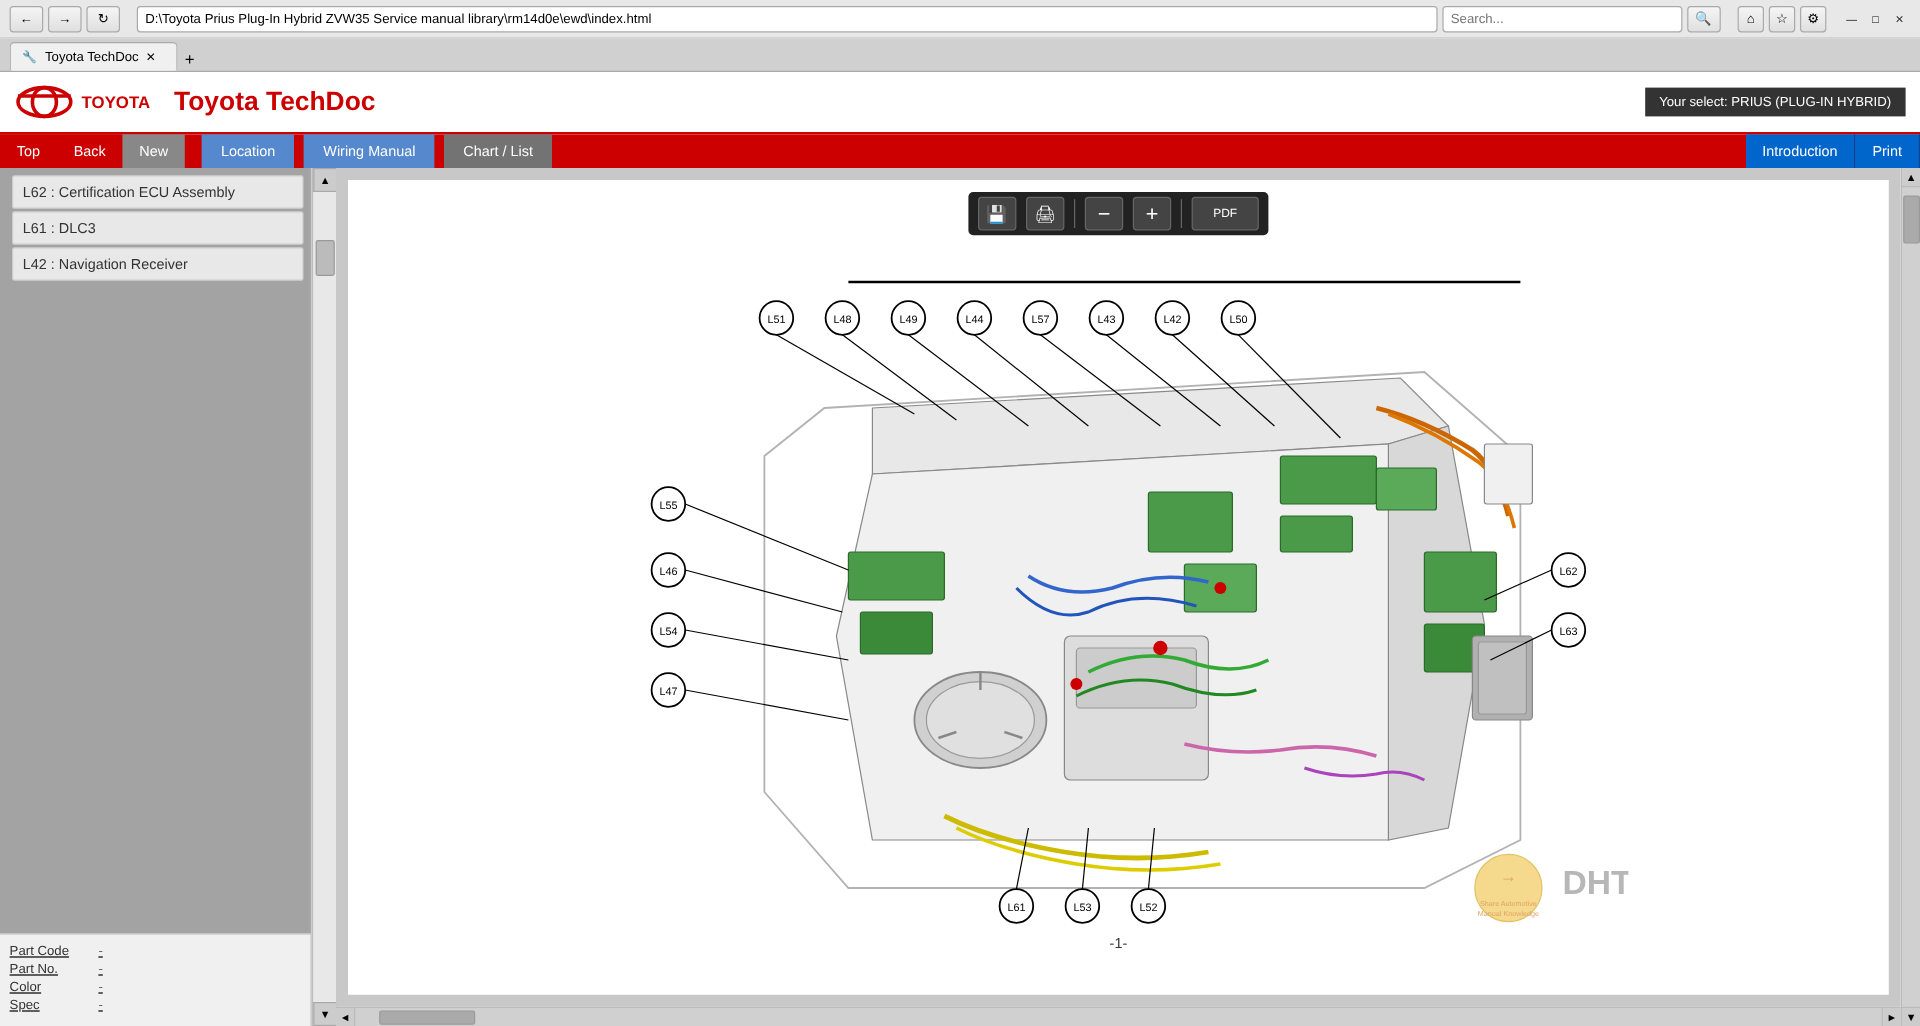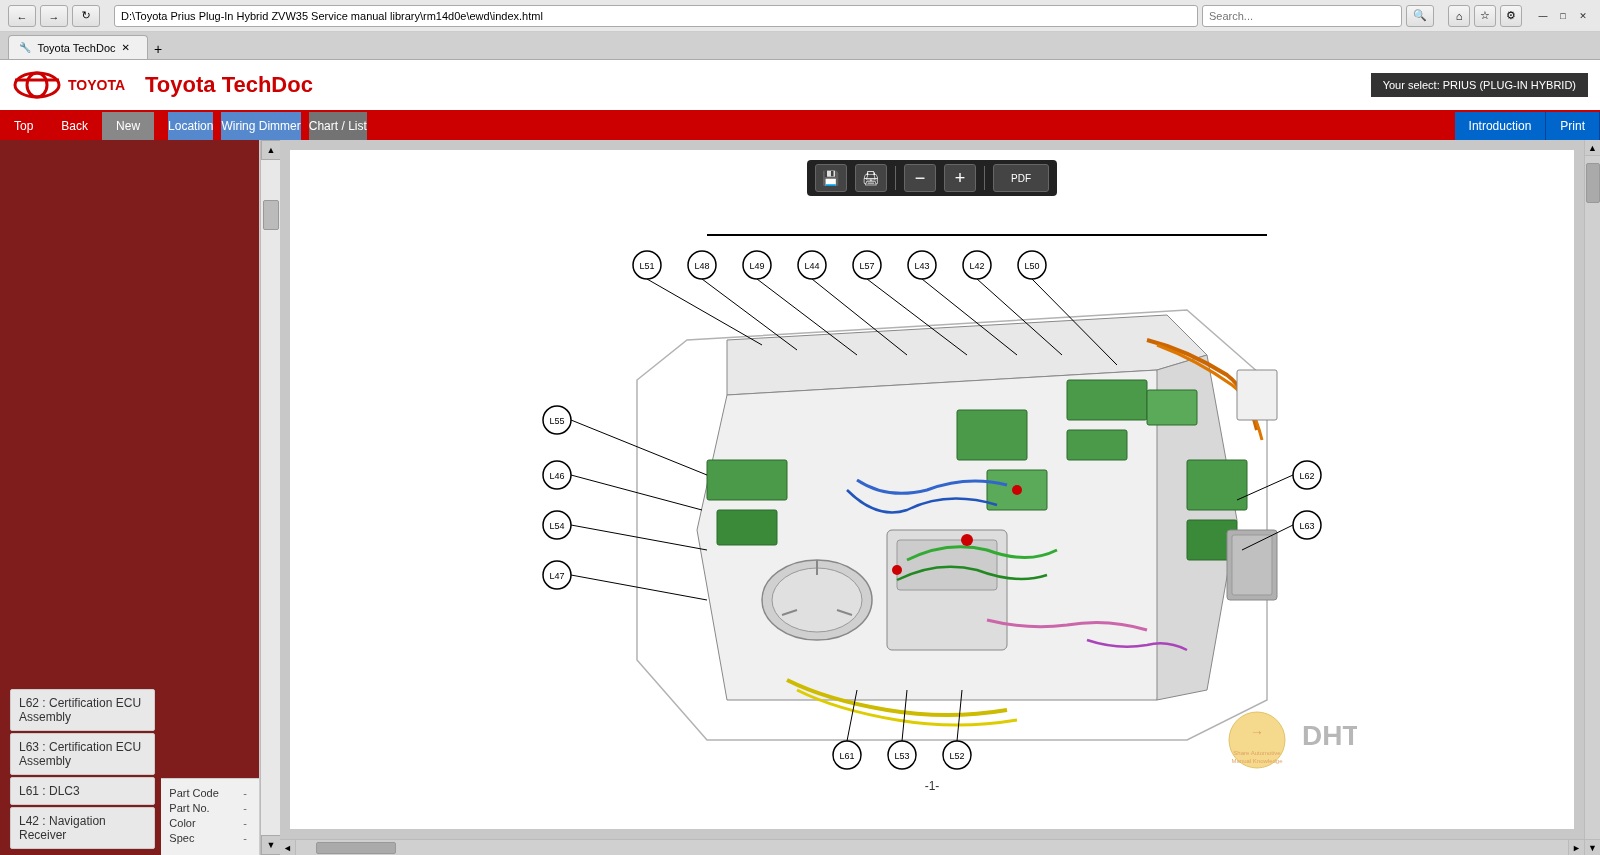--- a/index.html
+++ b/index.html
@@ -120,7 +120,7 @@
     }
     .nav-btn {
       height: 28px;
-      padding: 0 0;
+      padding: 0 16px;
       background: #555;
       color: #fff;
       border: none;

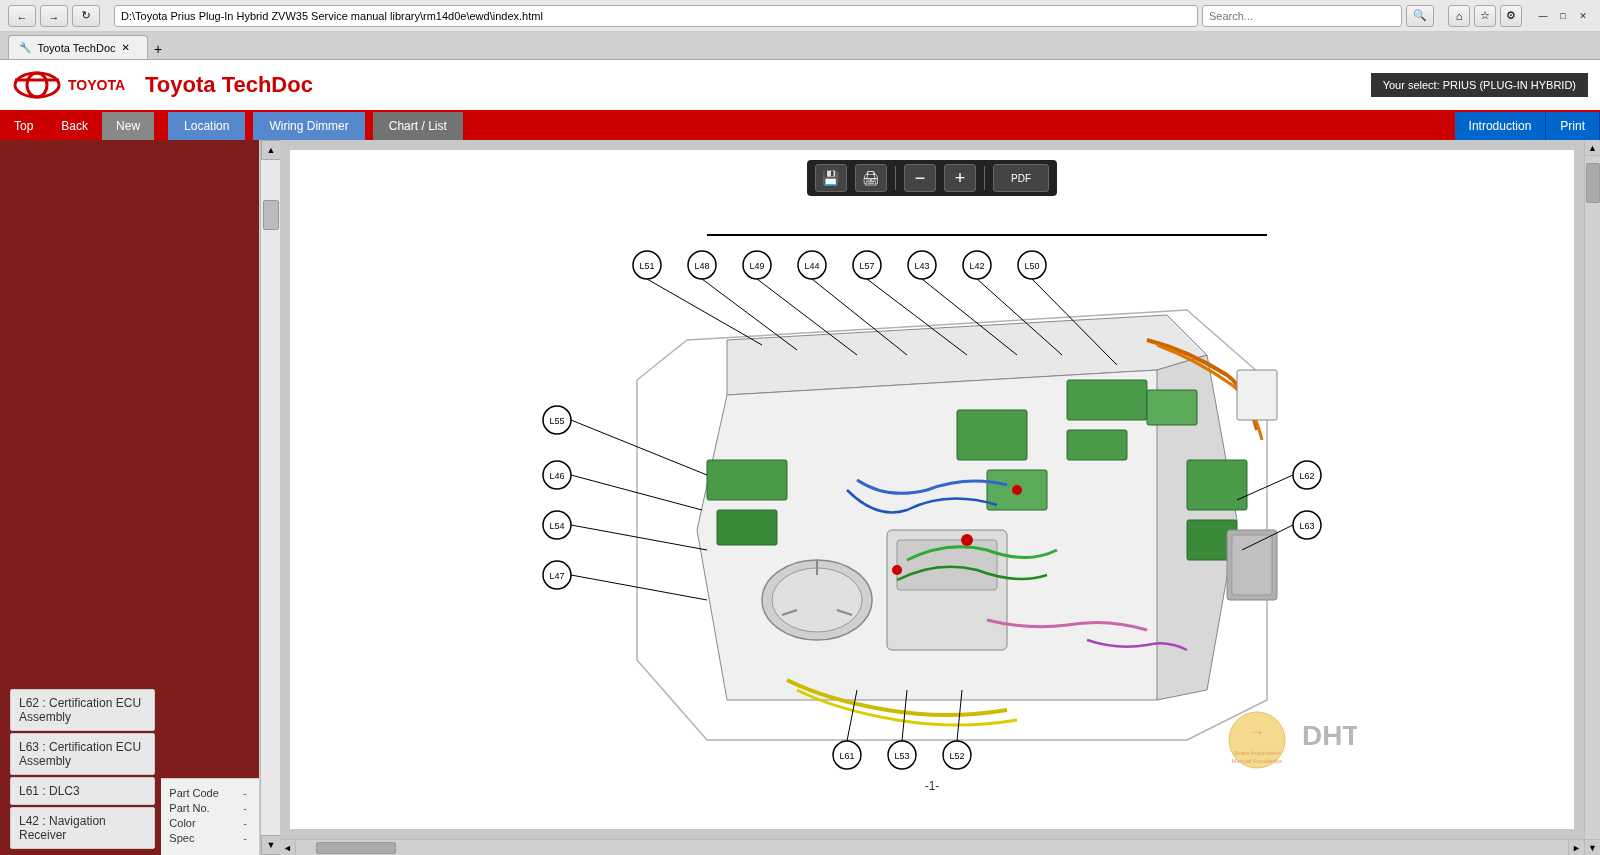--- a/index.html
+++ b/index.html
@@ -383,7 +383,7 @@
   <button class="toolbar-btn" style="background:#888;">New</button>
   <div style="width:6px;"></div>
   <button class="nav-btn" style="background:#5588cc;">Location</button>
-  <button class="nav-btn" style="background:#5588cc;">Wiring Dimmer</button>
+  <button class="nav-btn" style="background:#5588cc;">Wiring Manual</button>
   <button class="nav-btn" style="background:#737373;">Chart / List</button>
   <div class="top-right-btns">
     <button class="top-right-btn">Introduction</button>

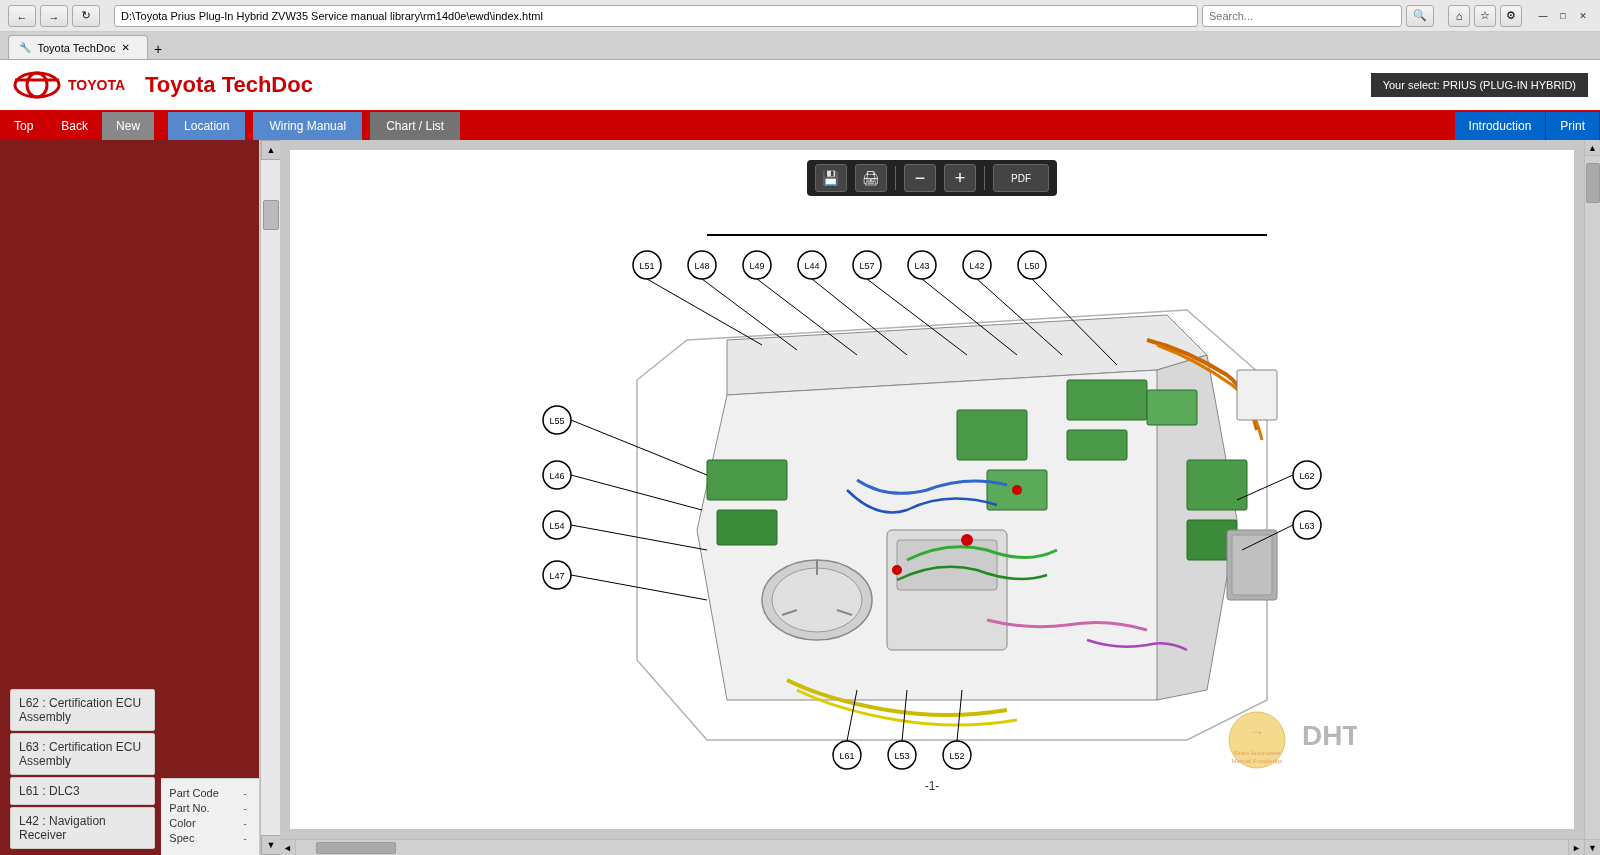--- a/index.html
+++ b/index.html
@@ -394,7 +394,7 @@
 <div class="main-layout">
 
   <div class="sidebar-wrapper">
-    <div style="flex:1;overflow:hidden;background:#7f1d1d;border-right:1px solid #ccc;display:flex;flex-direction:row;align-items:flex-end;">
+    <div style="flex:1;overflow:hidden;background:#a3a3a3;border-right:1px solid #ccc;display:flex;flex-direction:column;">
       <div style="flex:1;overflow:hidden;position:relative;">
         <div style="padding:4px 0 4px 4px;">
           <div class="sidebar-item">

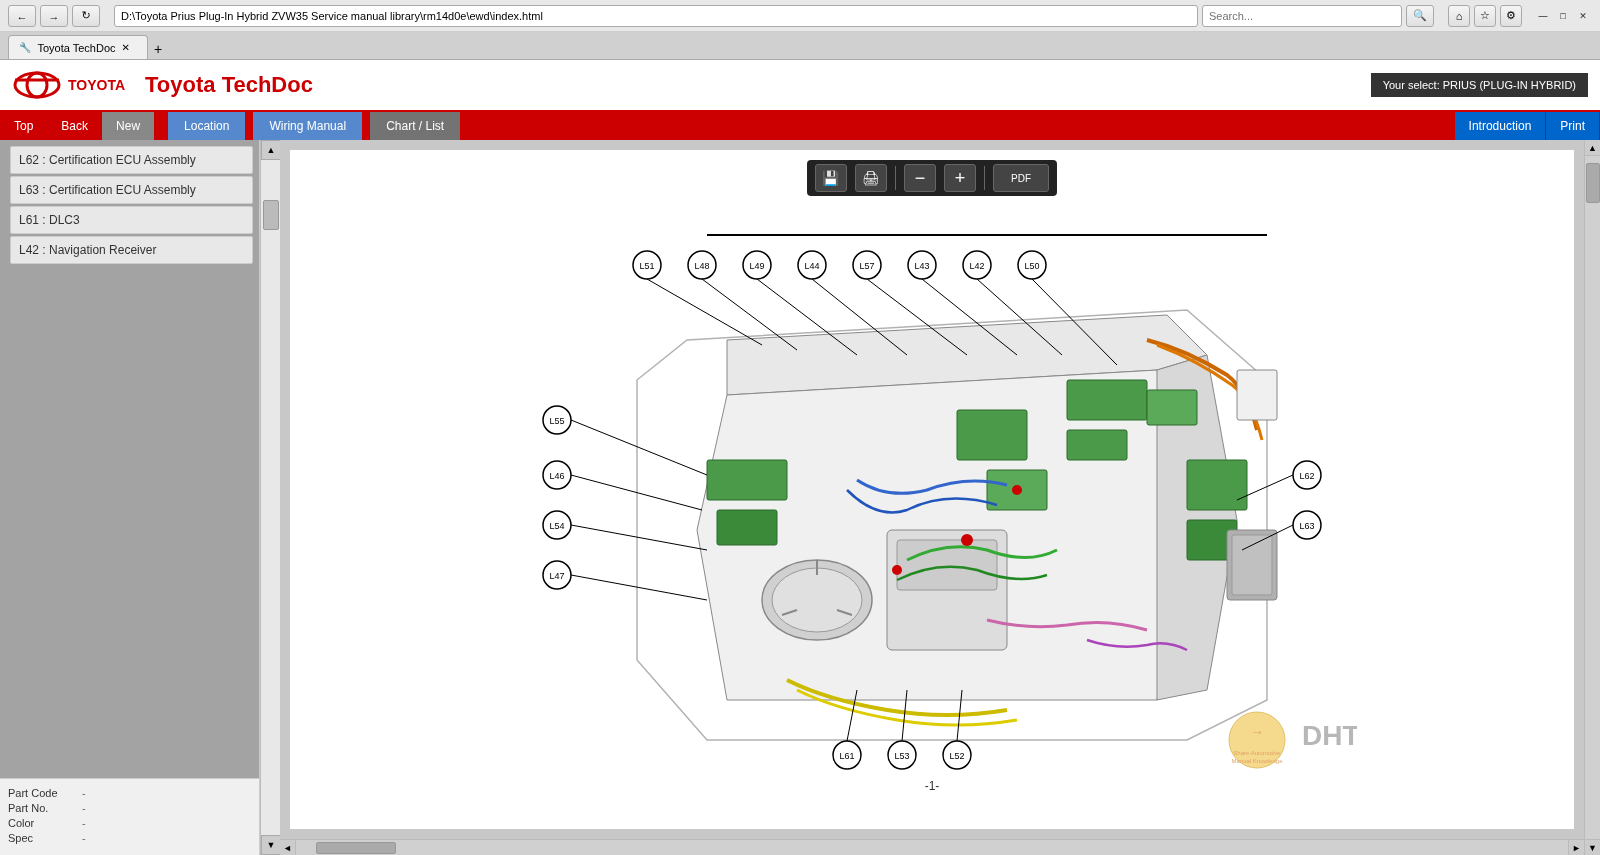--- a/index.html
+++ b/index.html
@@ -401,9 +401,6 @@
             <span>L62 : Certification ECU Assembly</span>
           </div>
           <div class="sidebar-item">
-            <span>L63 : Certification ECU Assembly</span>
-          </div>
-          <div class="sidebar-item">
             <span>L61 : DLC3</span>
           </div>
           <div class="sidebar-item">

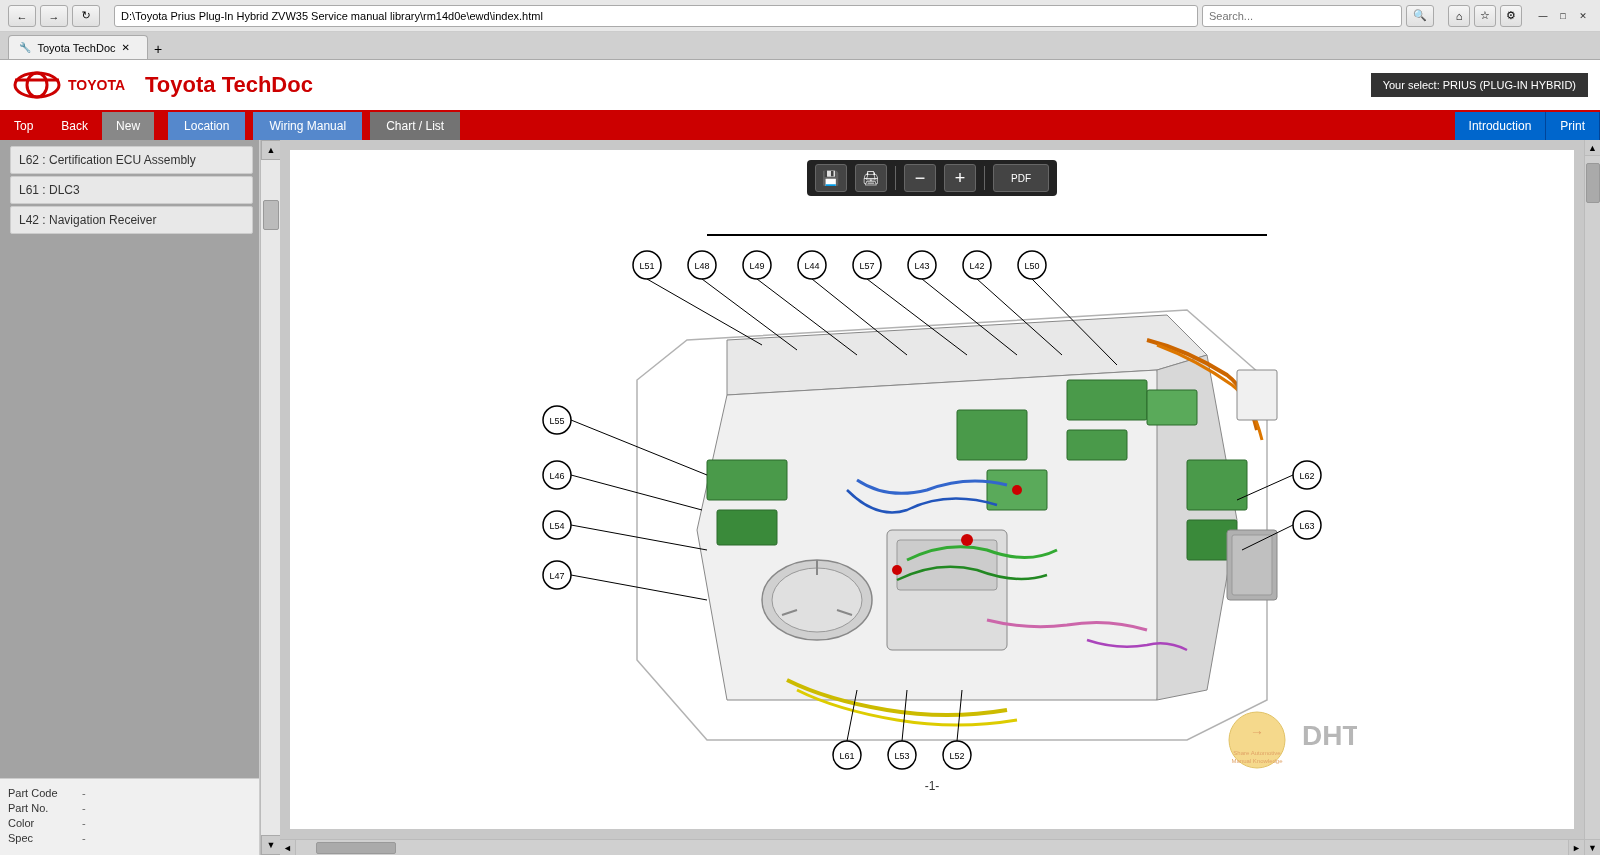--- a/index.html
+++ b/index.html
@@ -408,7 +408,7 @@
           </div>
         </div>
       </div>
-      <div style="padding:8px;border-top:1px solid #ccc;background:#f0f0f0;">
+      <div style="padding:8px;border-top:1px solid #ccc;background:#f0f0f0;text-decoration:underline;">
         <div class="part-info-row">
           <span class="part-info-label">Part Code</span>
           <span class="part-info-sep">-</span>

